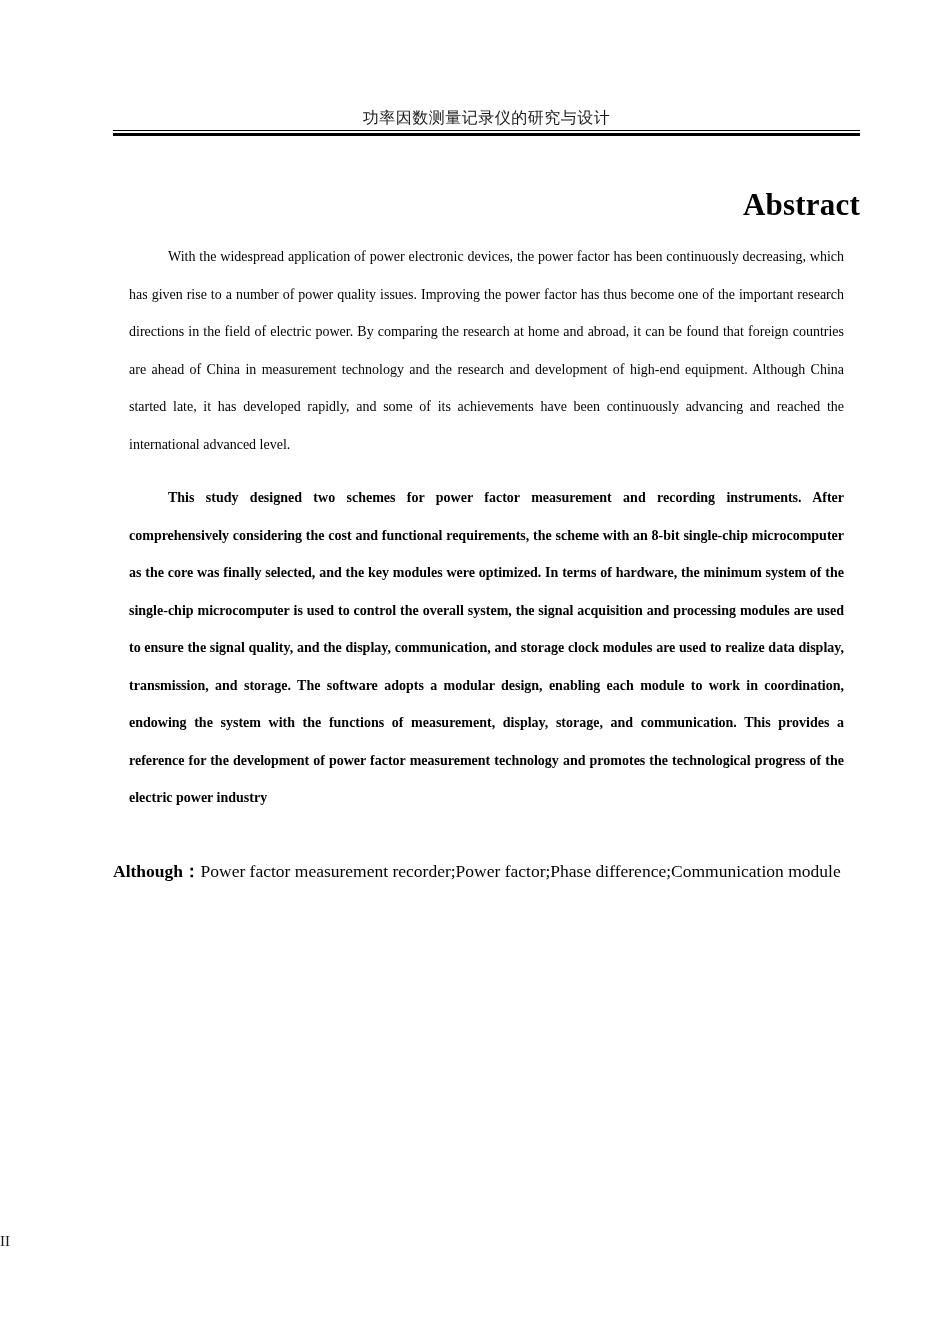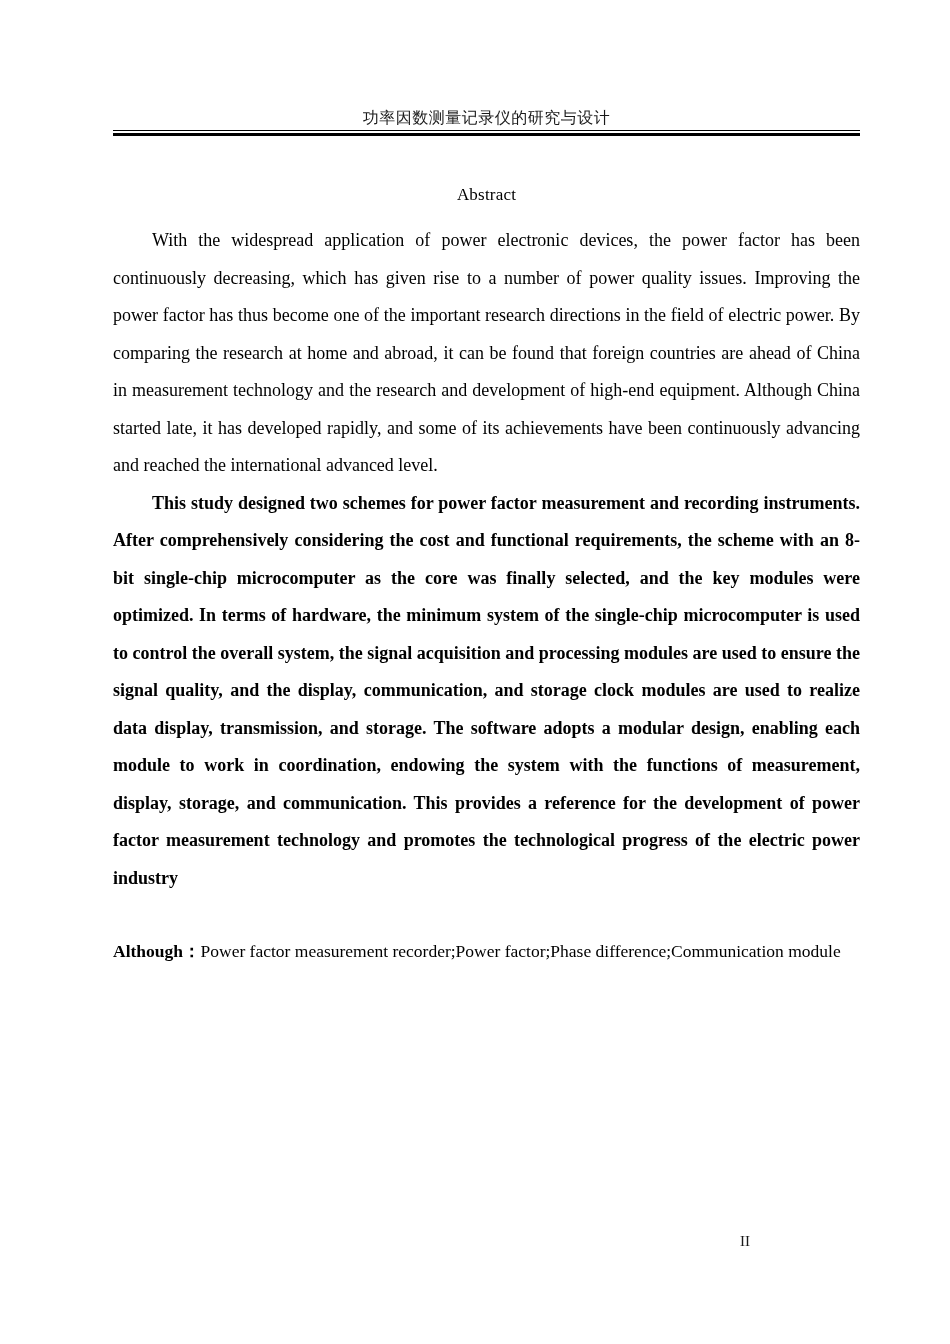--- a/index.html
+++ b/index.html
@@ -58,10 +58,10 @@
     left: 113px;
     top: 168px;
     width: 747px;
-    text-align: center;
-    font-size: 17px;
+    text-align: right;
+    font-size: 31px;
     line-height: 32px;
-    font-weight: normal;
+    font-weight: bold;
     letter-spacing: 0.2px;
   }
 

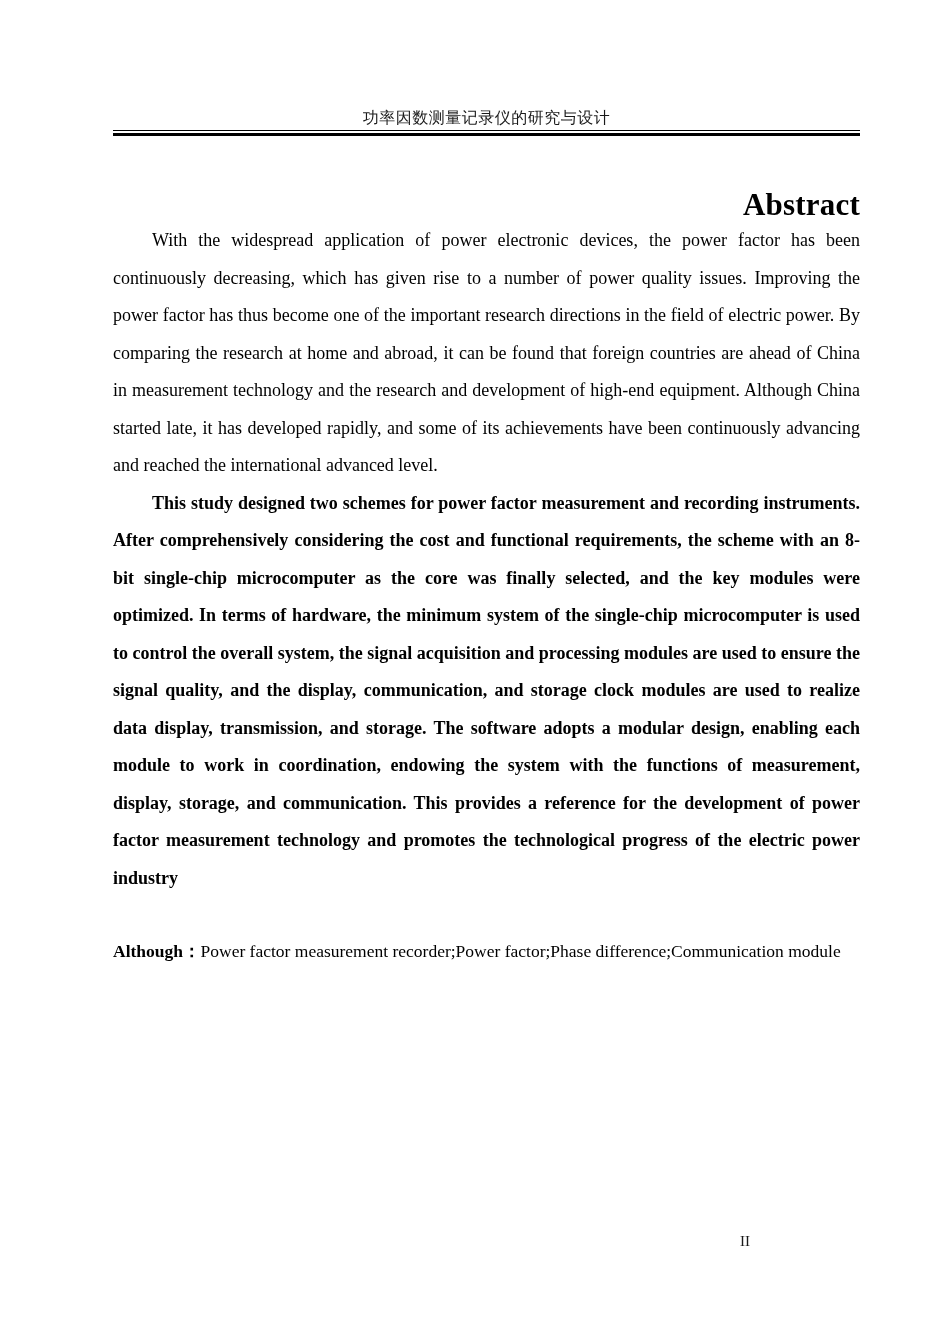--- a/index.html
+++ b/index.html
@@ -76,9 +76,9 @@
   .para {
     text-align: justify;
     text-justify: inter-word;
-    font-size: 18px;
+    font-size: 14px;
     line-height: 37.5px;
-    margin: 0;
+    margin: 16px;
     text-indent: 39px;
     hyphens: none;
   }

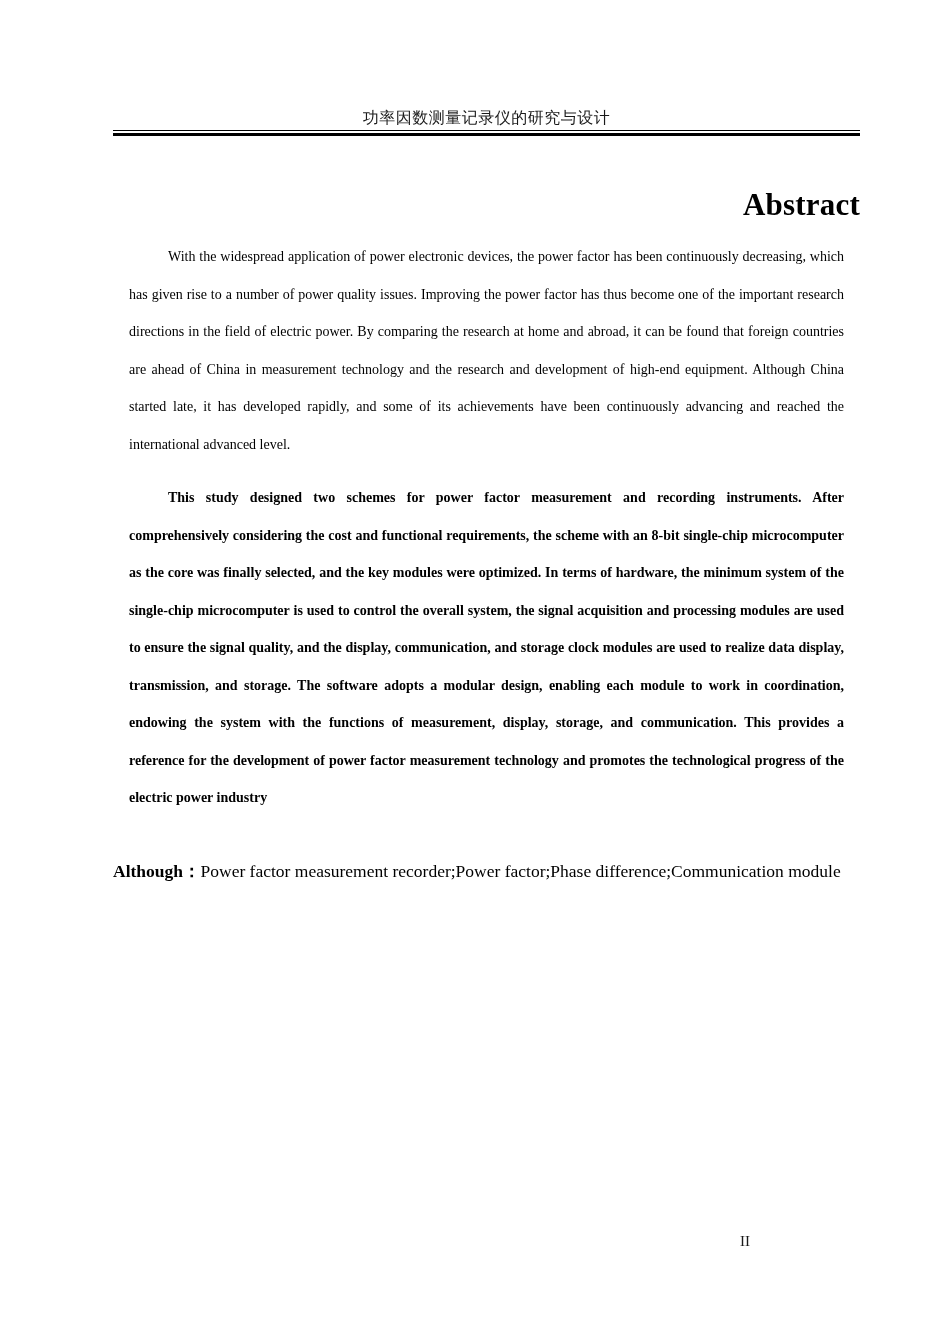--- a/index.html
+++ b/index.html
@@ -113,7 +113,7 @@
     left: 0;
     top: 1232px;
     width: 750px;
-    text-align: right;
+    text-align: left;
     font-size: 15px;
     line-height: 18px;
     color: #1a1a1a;

